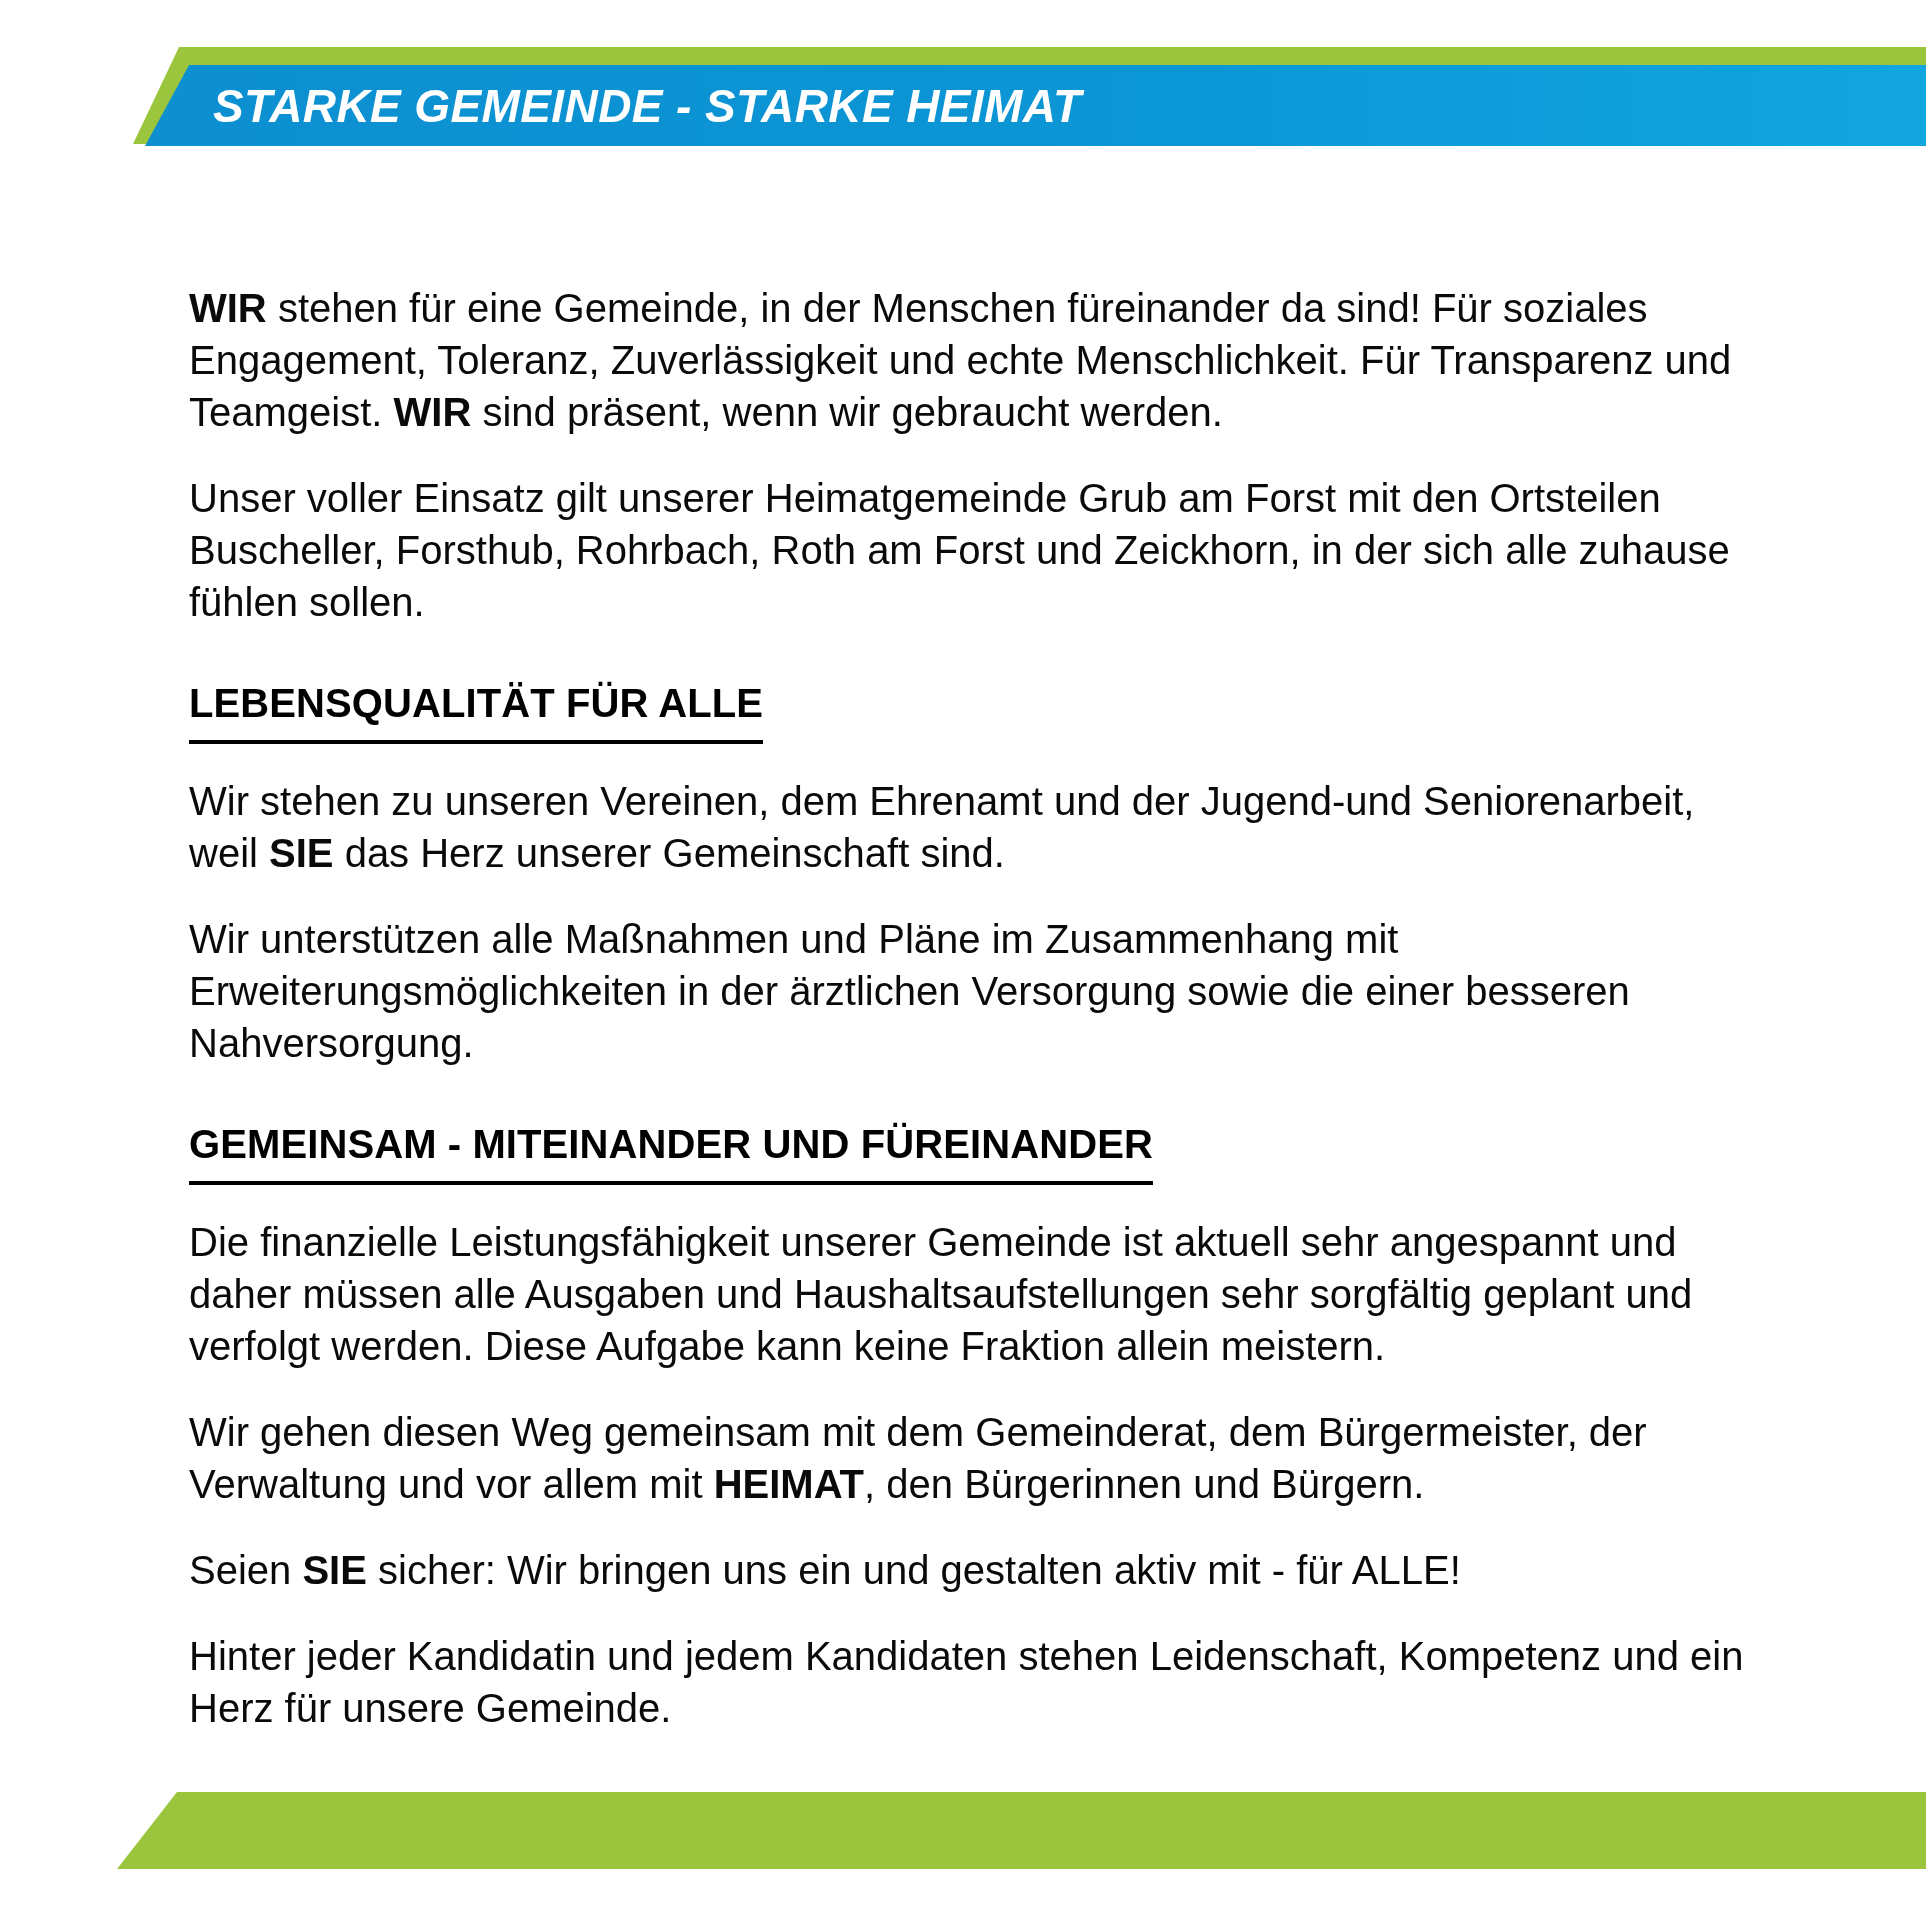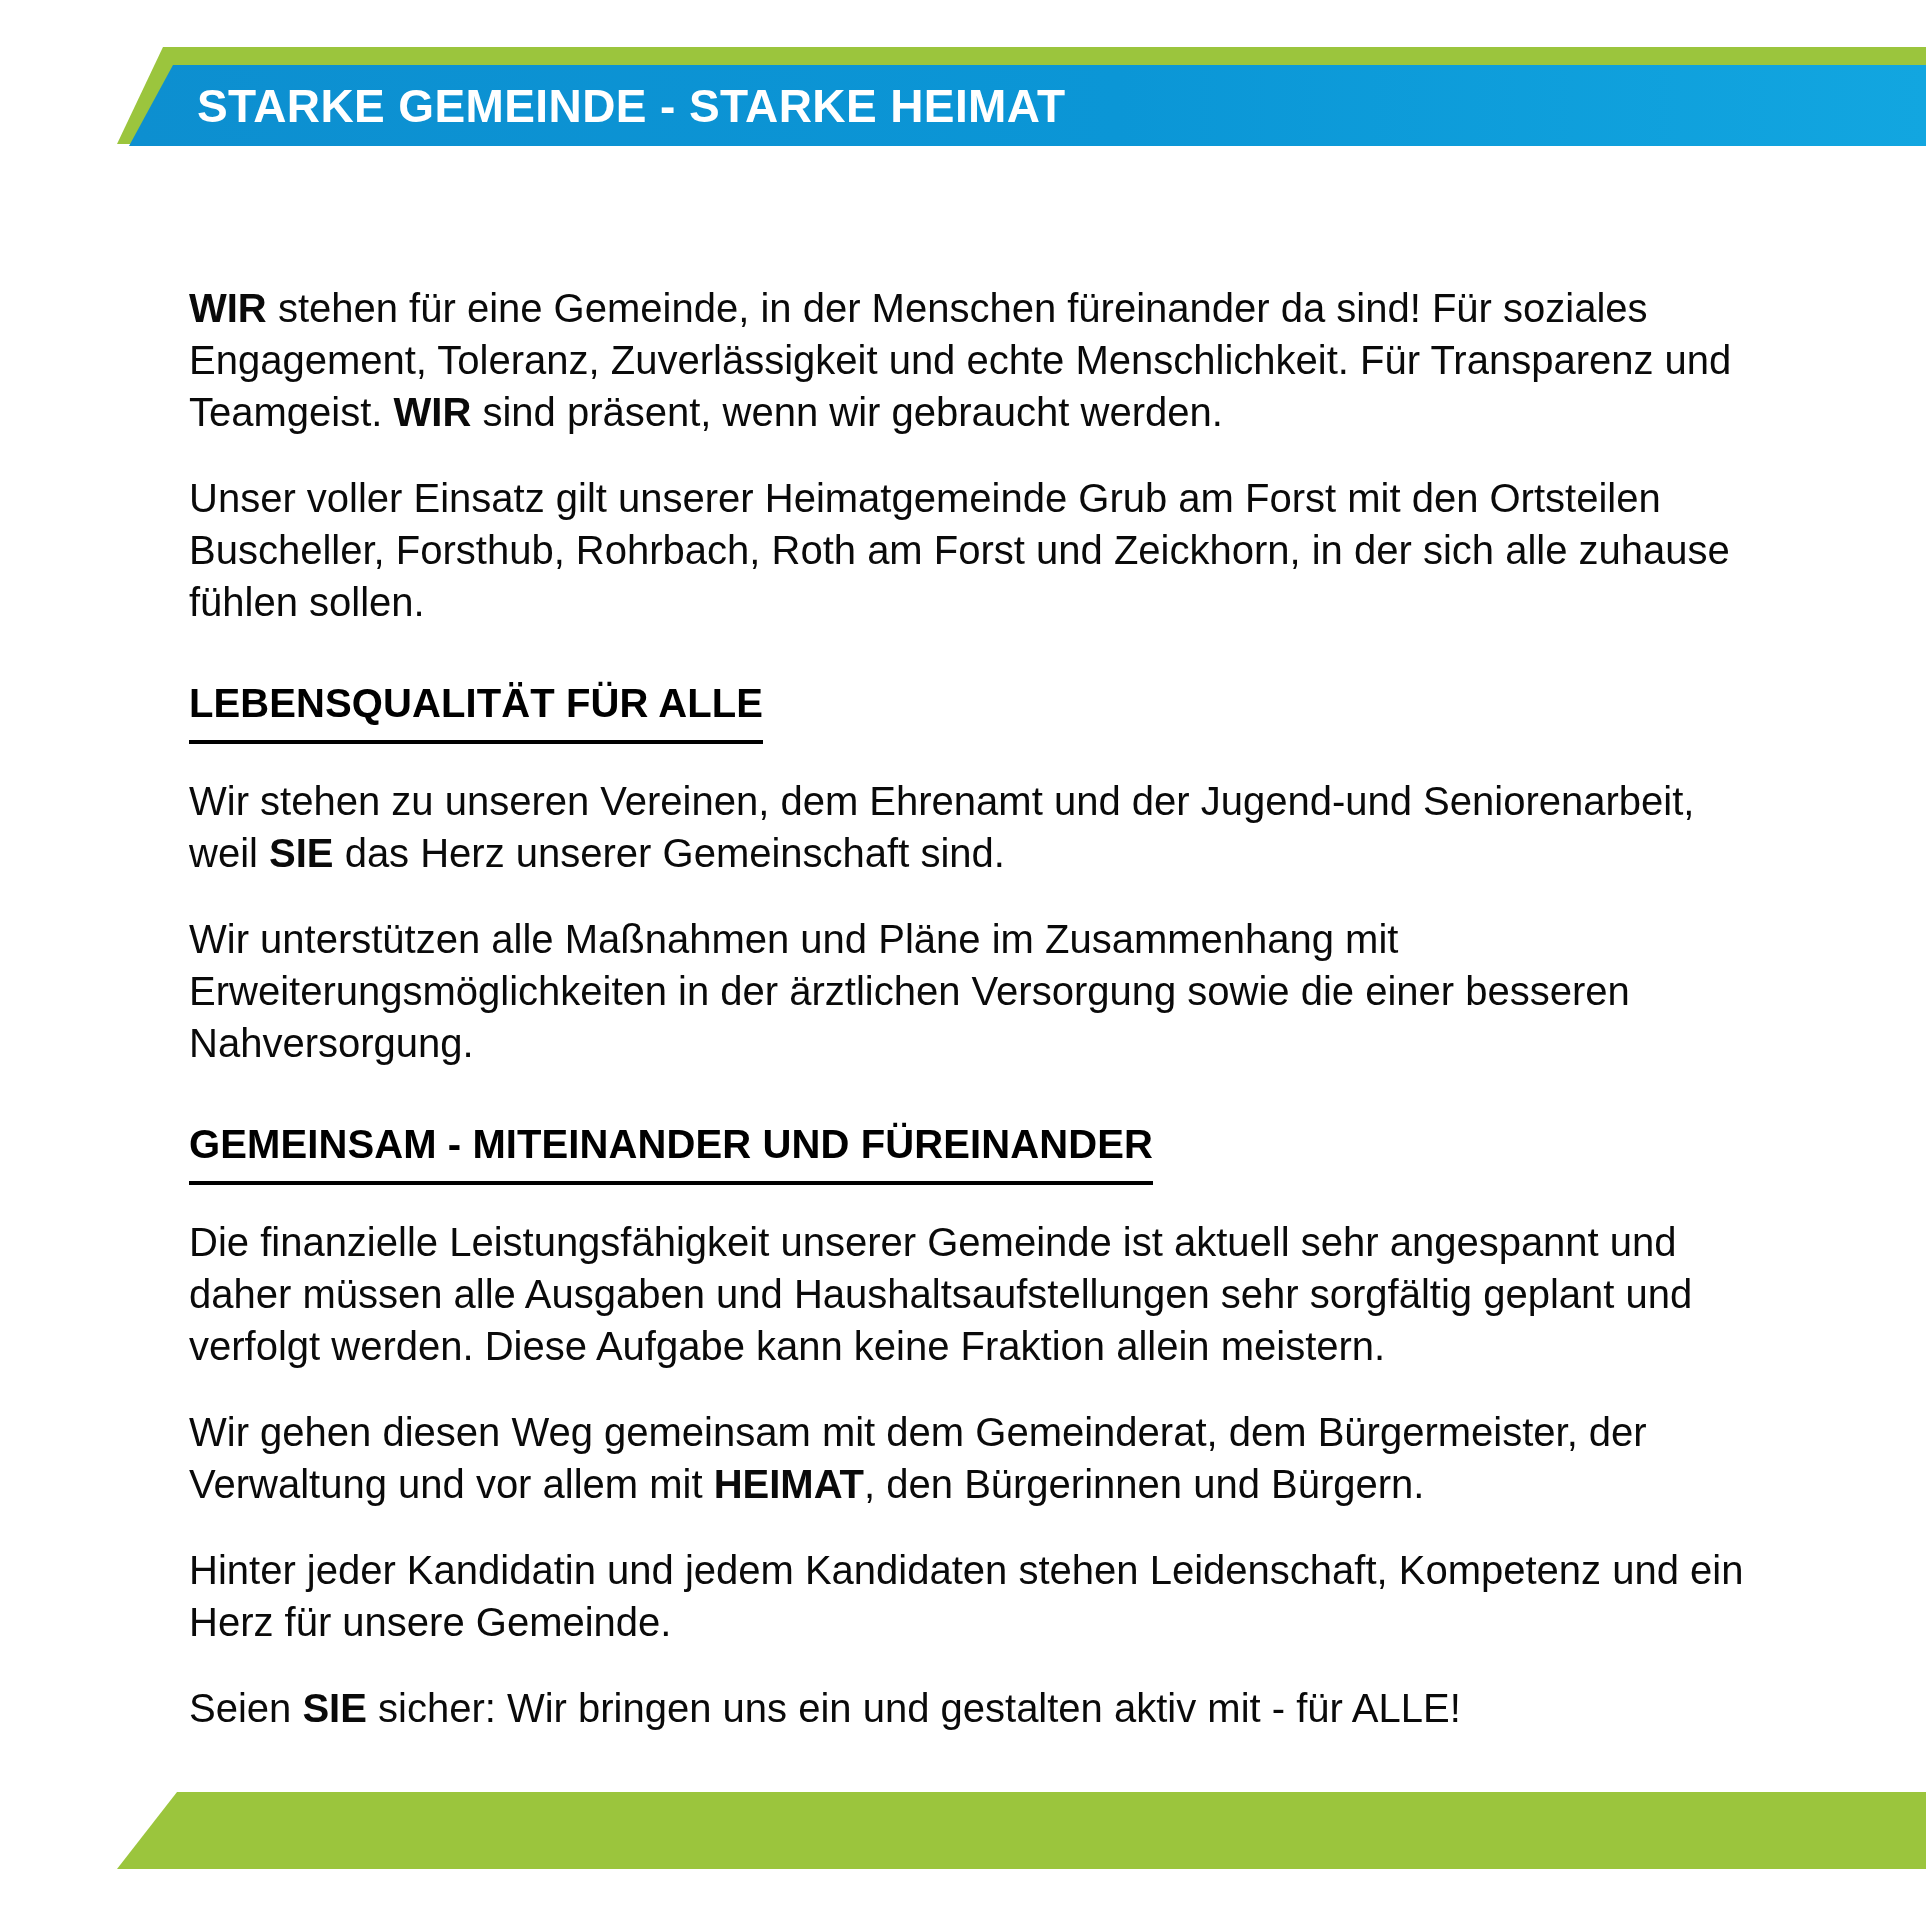--- a/index.html
+++ b/index.html
@@ -19,10 +19,11 @@
   
   .header-banner {
     position: absolute;
-    left: 0;
+    left: 16px;
     top: 0;
     width: 1630px;
     height: 176px;
+    font-style: italic;
   }
   .banner-green {
     position: absolute;

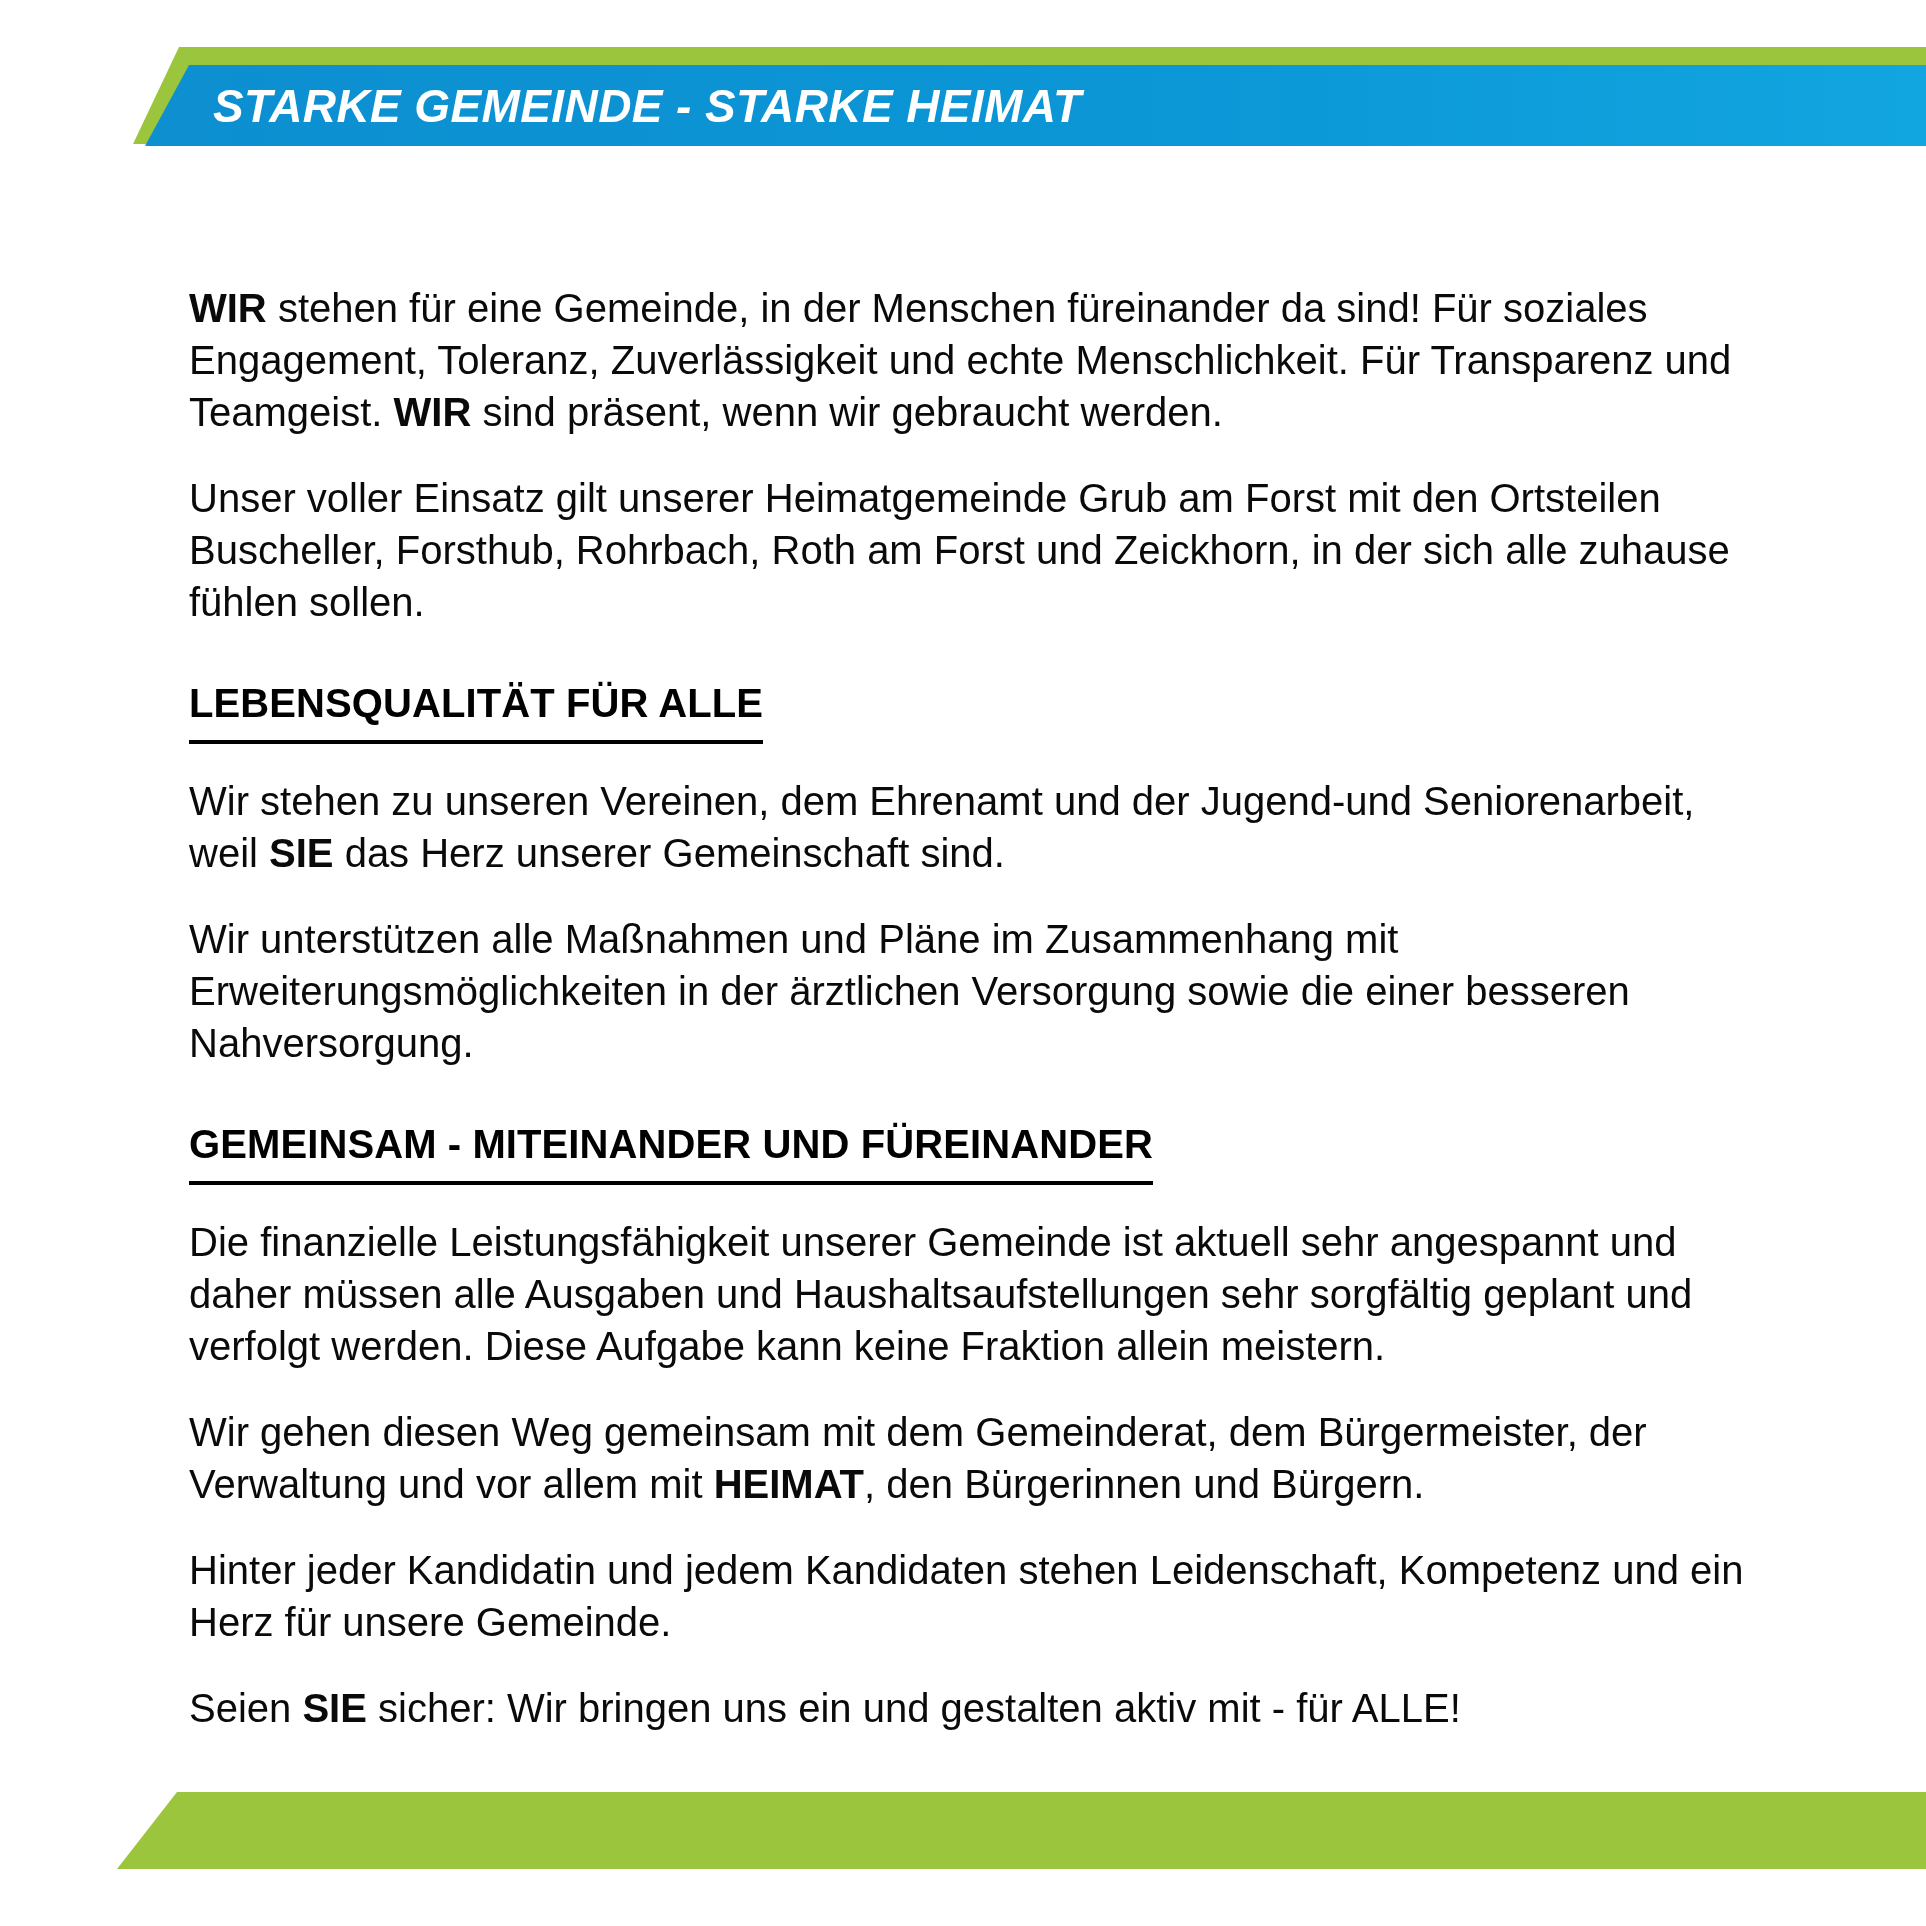--- a/index.html
+++ b/index.html
@@ -133,8 +133,8 @@
   </div>
   <p class="para"><span>Die finanzielle Leistungsfähigkeit unserer Gemeinde ist aktuell sehr angespannt und daher müssen alle Ausgaben und Haushaltsaufstellungen sehr sorgfältig geplant und verfolgt werden. Diese Aufgabe kann keine Fraktion allein meistern.</span></p>
   <p class="para"><span>Wir gehen diesen Weg gemeinsam mit dem Gemeinderat, dem Bürgermeister, der Verwaltung und vor allem mit </span><b>HEIMAT</b><span>, den Bürgerinnen und Bürgern.</span></p>
+  <p class="para"><span>Seien </span><b>SIE</b><span> sicher: Wir bringen uns ein und gestalten aktiv mit - für ALLE!</span></p>
   <p class="para"><span>Hinter jeder Kandidatin und jedem Kandidaten stehen Leidenschaft, Kompetenz und ein Herz für unsere Gemeinde.</span></p>
-  <p class="para"><span>Seien </span><b>SIE</b><span> sicher: Wir bringen uns ein und gestalten aktiv mit - für ALLE!</span></p>
 
 </div>
 

